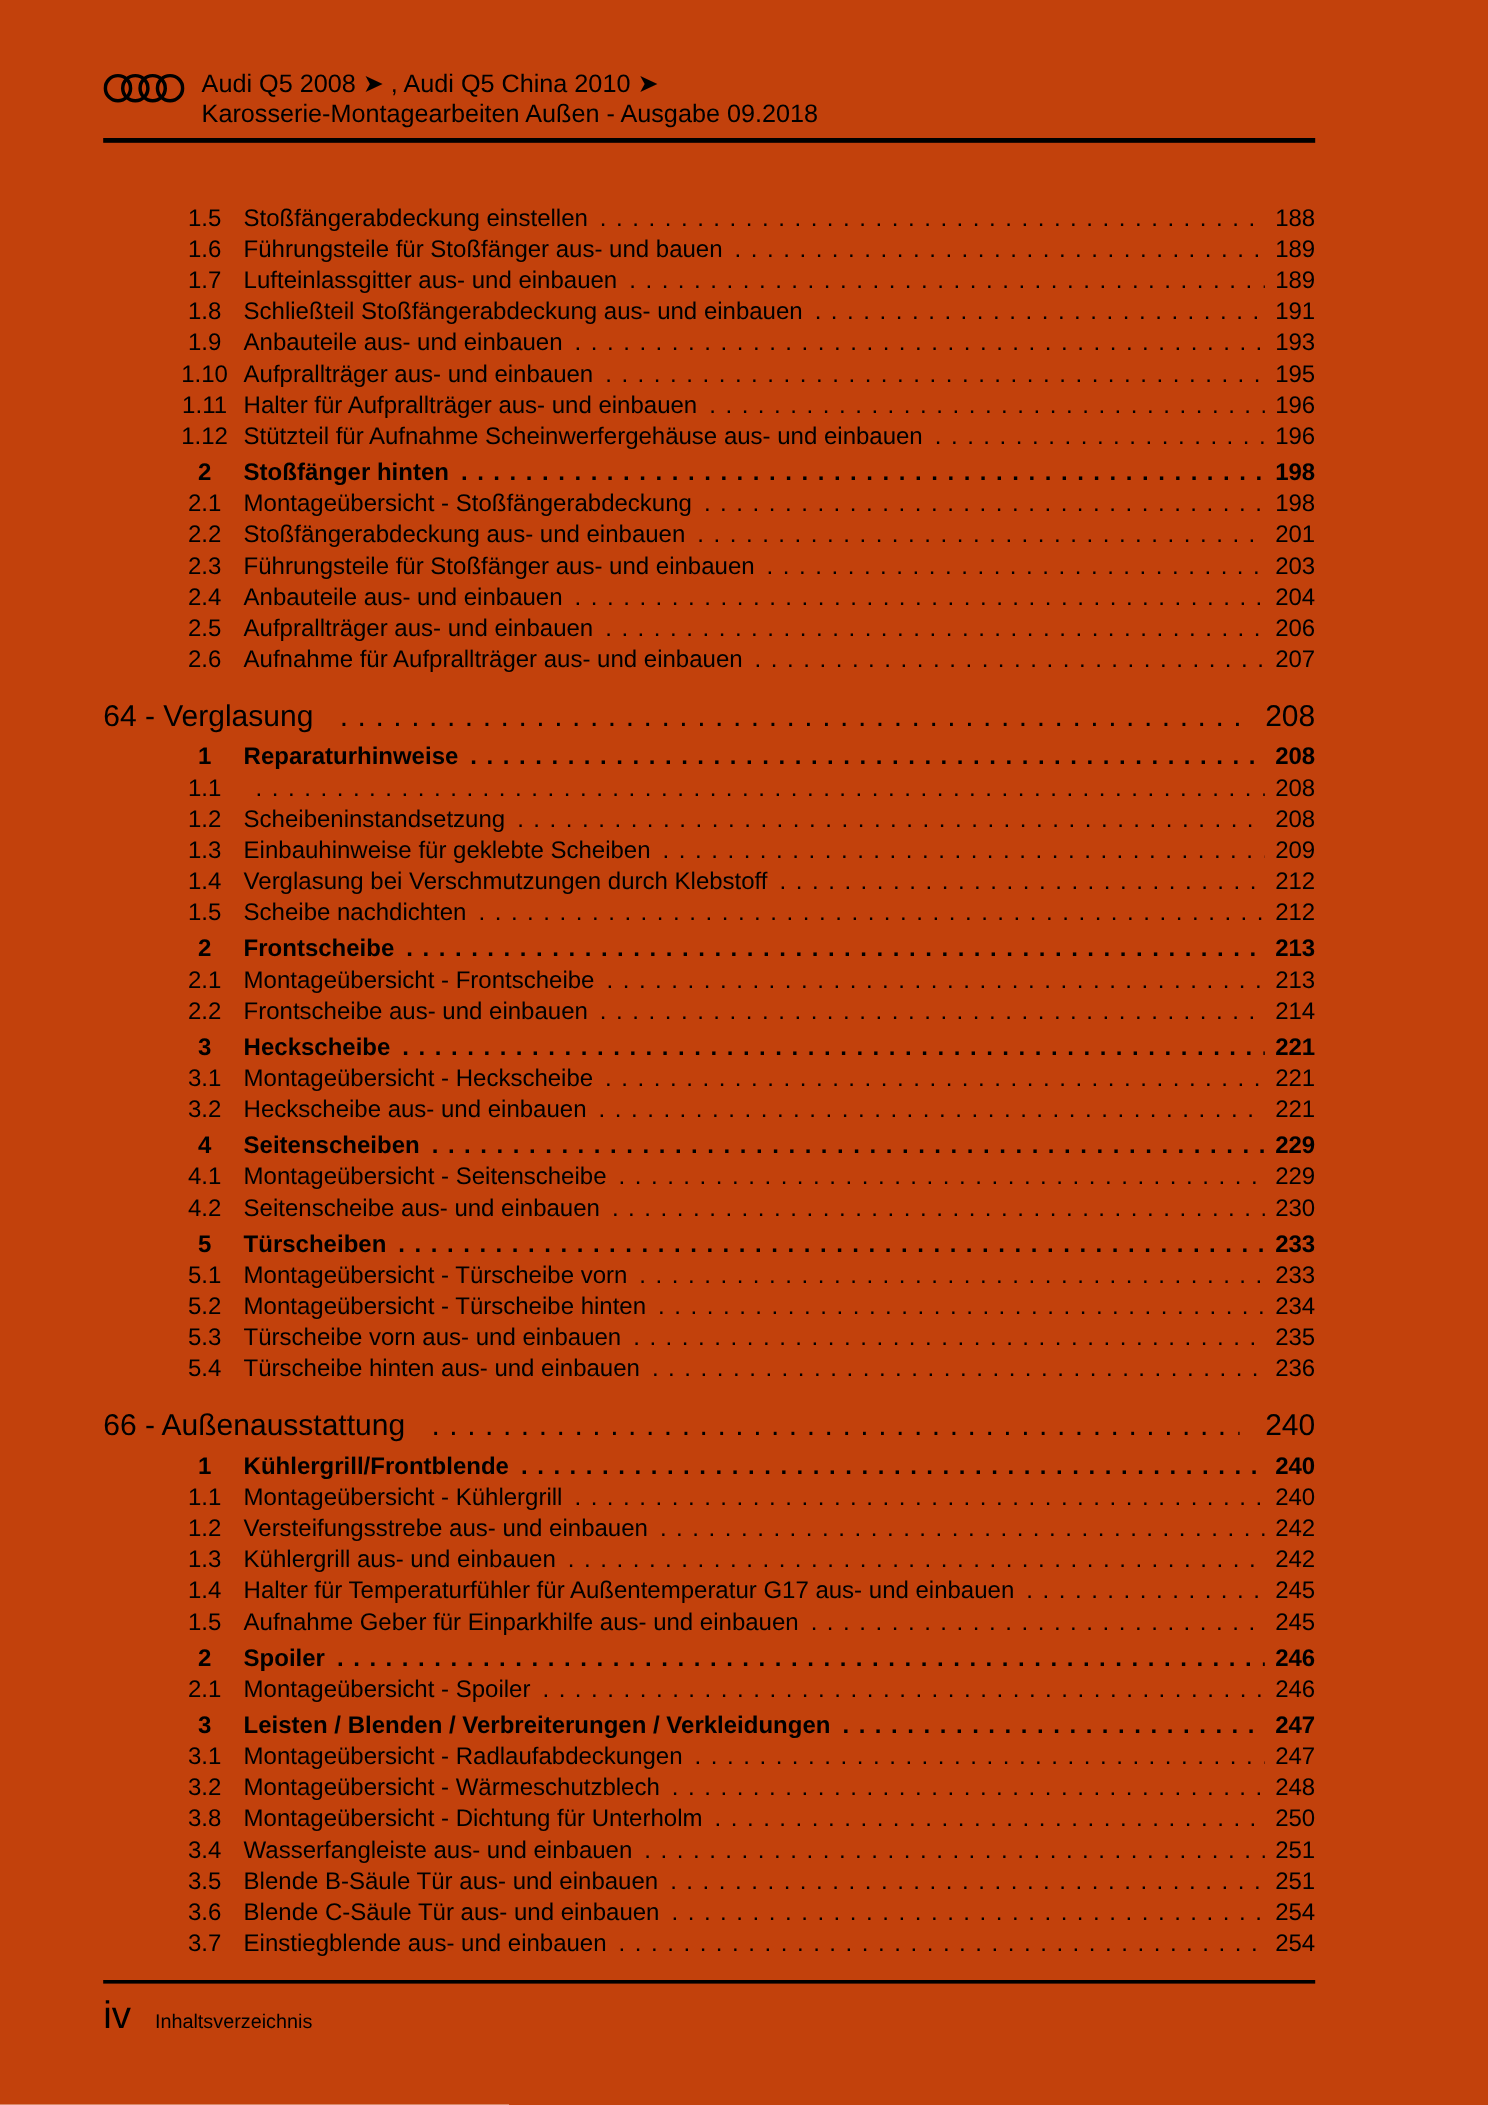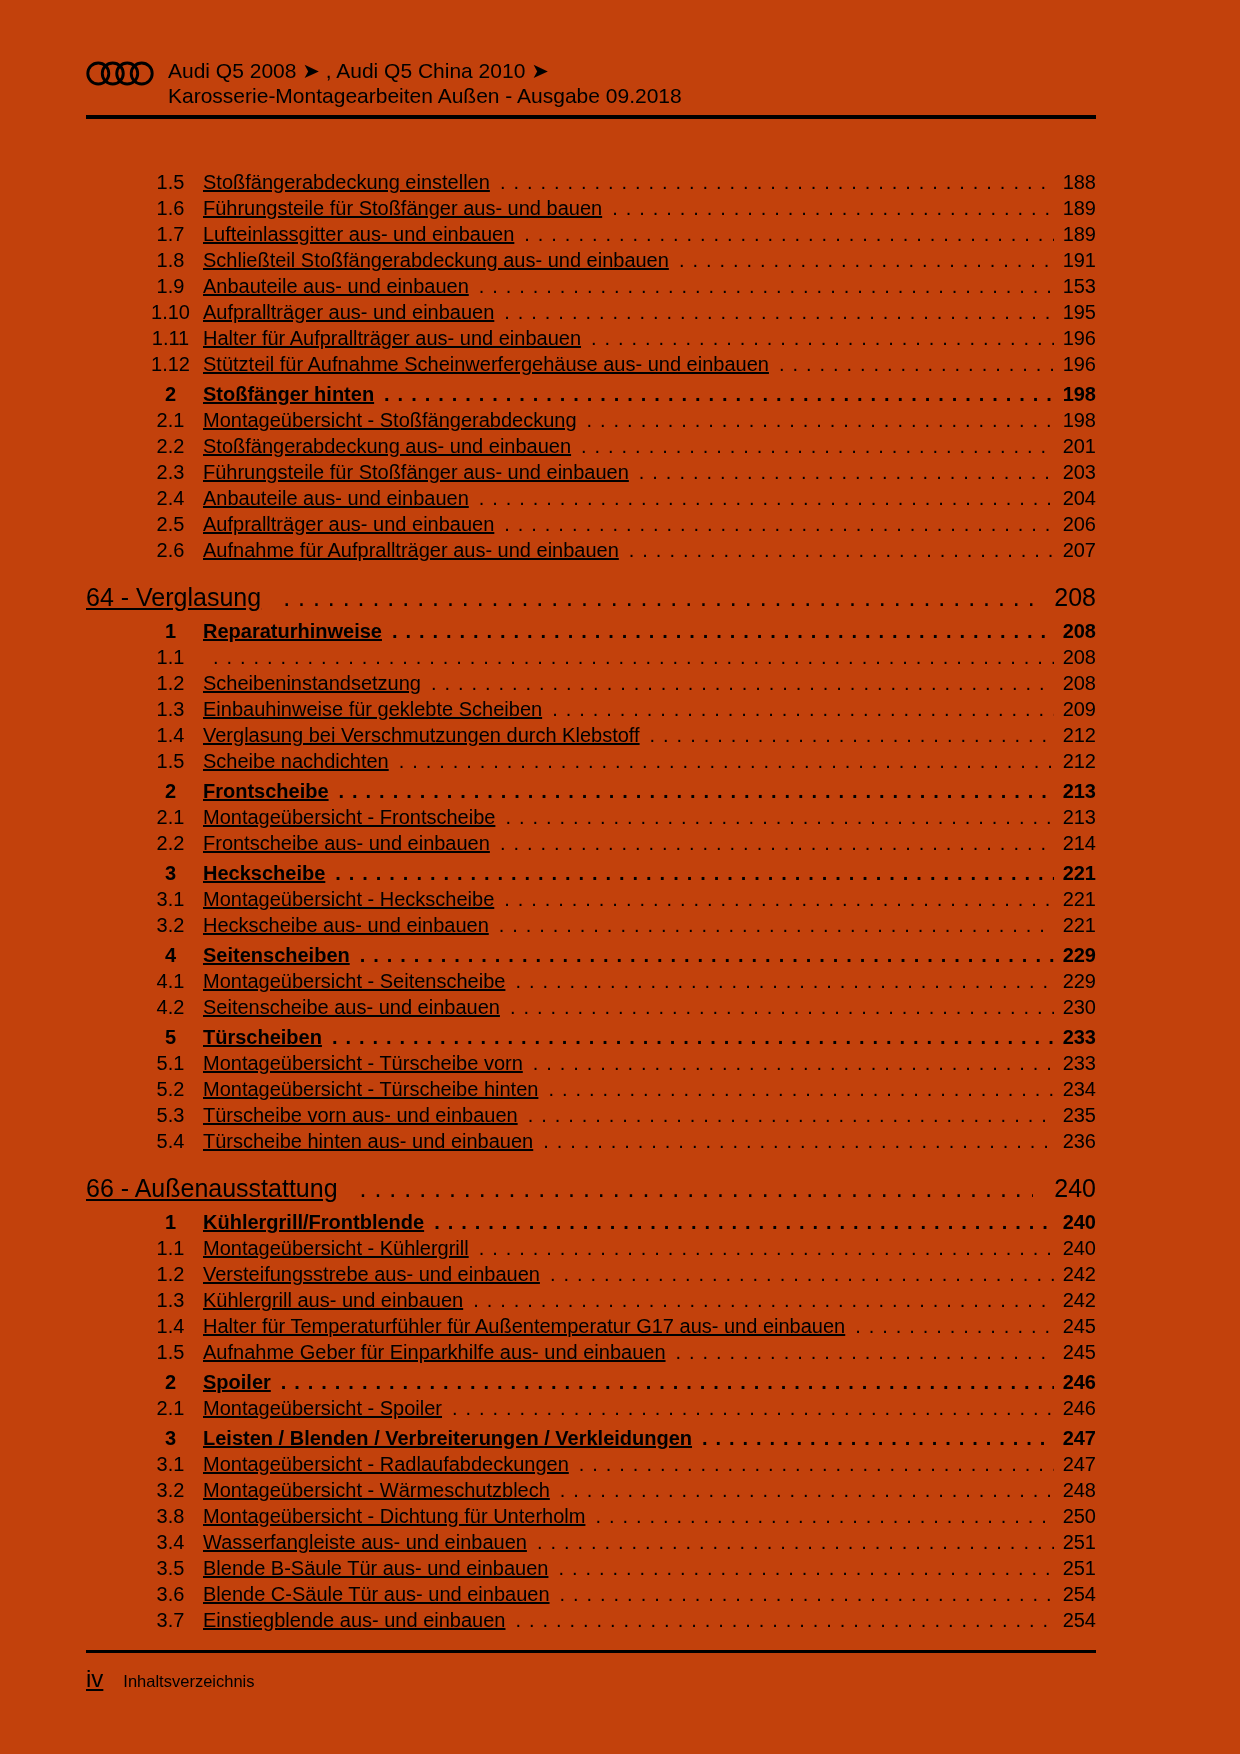--- a/index.html
+++ b/index.html
@@ -14,7 +14,7 @@
   .toc-row{display:flex;line-height:26px;font-size:20px;text-align:center;}
   .entry{padding-left:52px;}
   .num{width:65px;flex:none;}
-  .title{flex:none;white-space:nowrap;text-decoration:underline;}
+  .title{flex:none;white-space:nowrap;}
   .dots{flex:1;min-width:0;overflow:hidden;white-space:nowrap;letter-spacing:1.2px;margin-left:10px;}
   .page{flex:none;margin-left:9px;}
   .bold{font-weight:bold;margin-top:4px;}

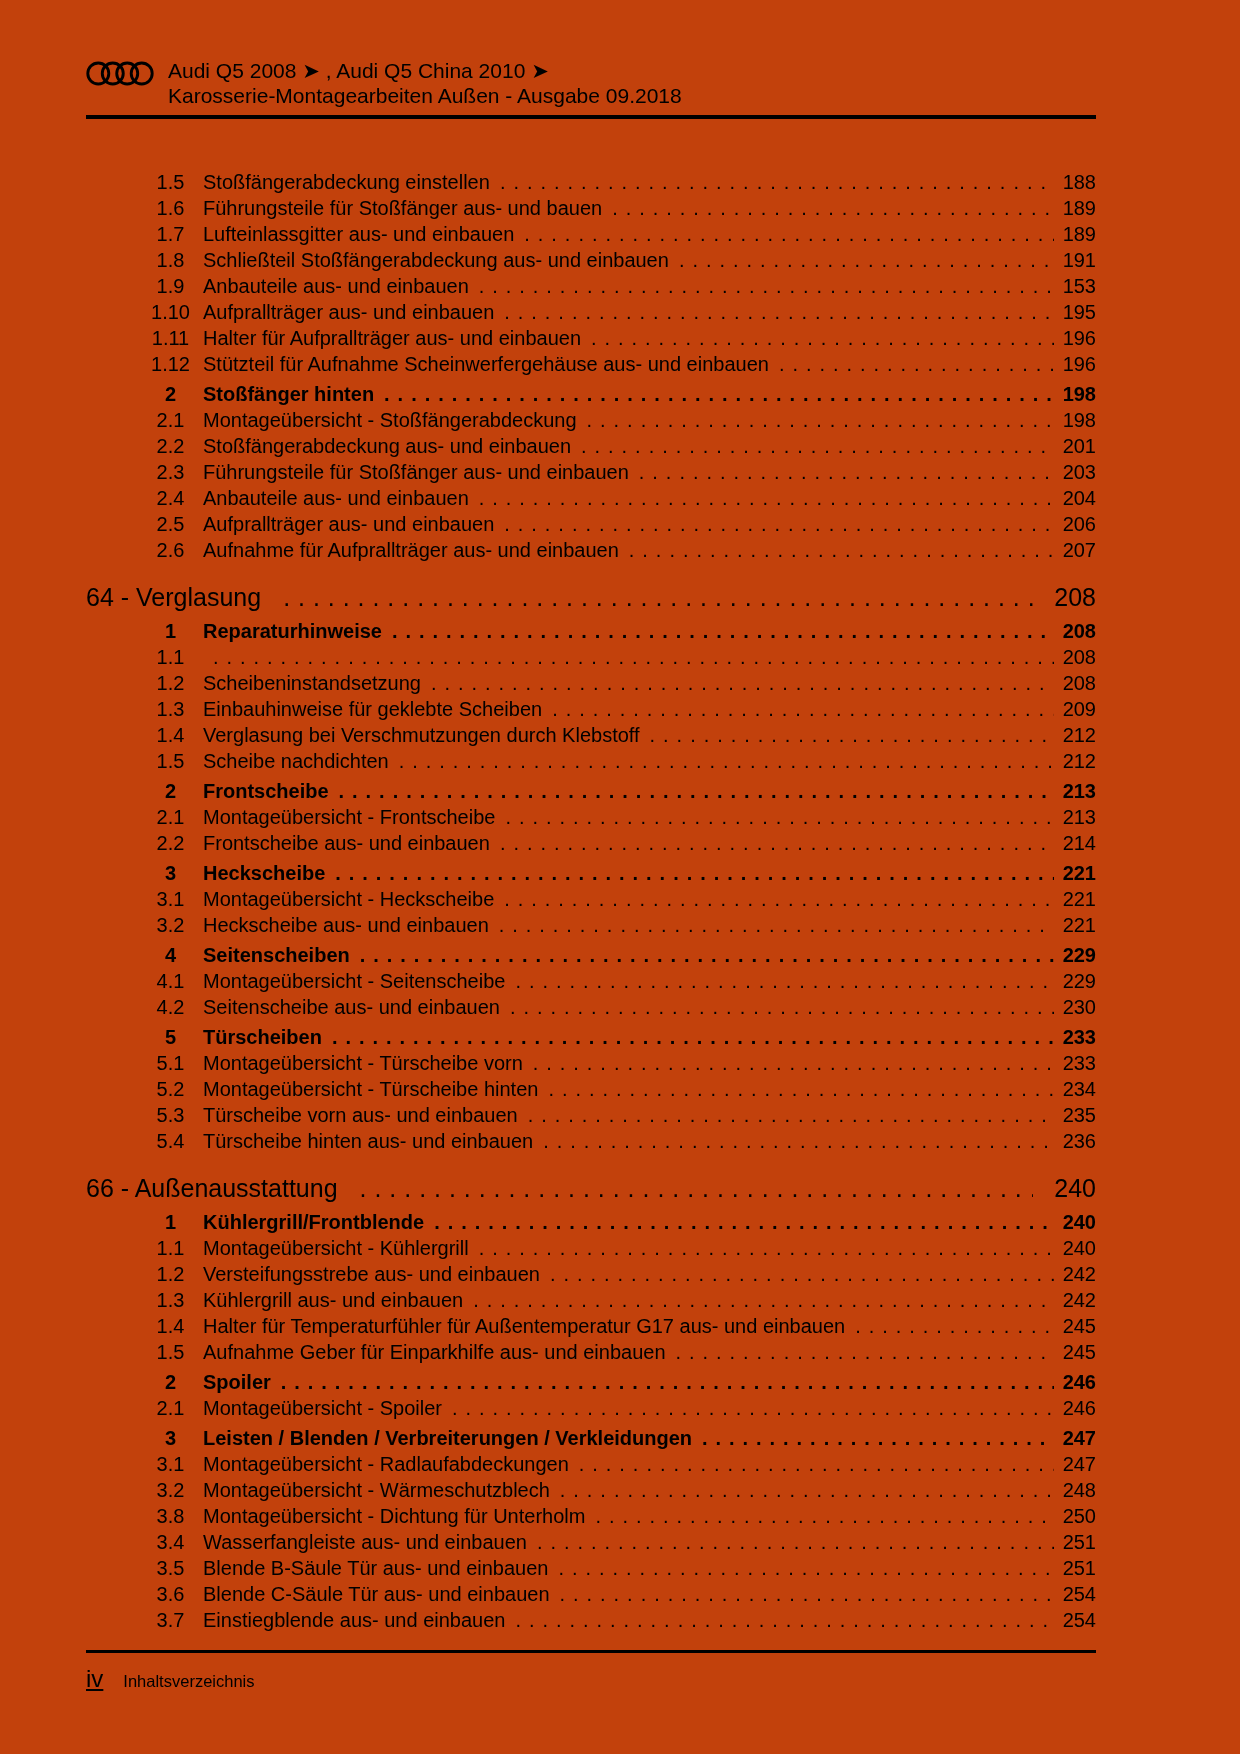--- a/index.html
+++ b/index.html
@@ -78,7 +78,7 @@
           <span class="num">1.9</span>
           <span class="title">Anbauteile aus- und einbauen</span>
           <span class="dots">. . . . . . . . . . . . . . . . . . . . . . . . . . . . . . . . . . . . . . . . . . . . . . . . . . . . . . . . . . . . . . . . . . . . . . . . . . . . . . . . . . . . . . . . . . . . . . . . . . . . . . . . . . . . . . . . . . . . . . . . . . . . . . . . . . . . . . . . . . . . . . . . . . . . . . . . . . . . . . . . . . . . . . . . . . . . . . . . . . . . . . . . . . . . . . . . . . . . . . . . . . . . . . . . . . . . . . . . . . . . </span>
-          <span class="page">153</span>
+          <span class="page">193</span>
         </div>
         <div class="toc-row entry">
           <span class="num">1.10</span>

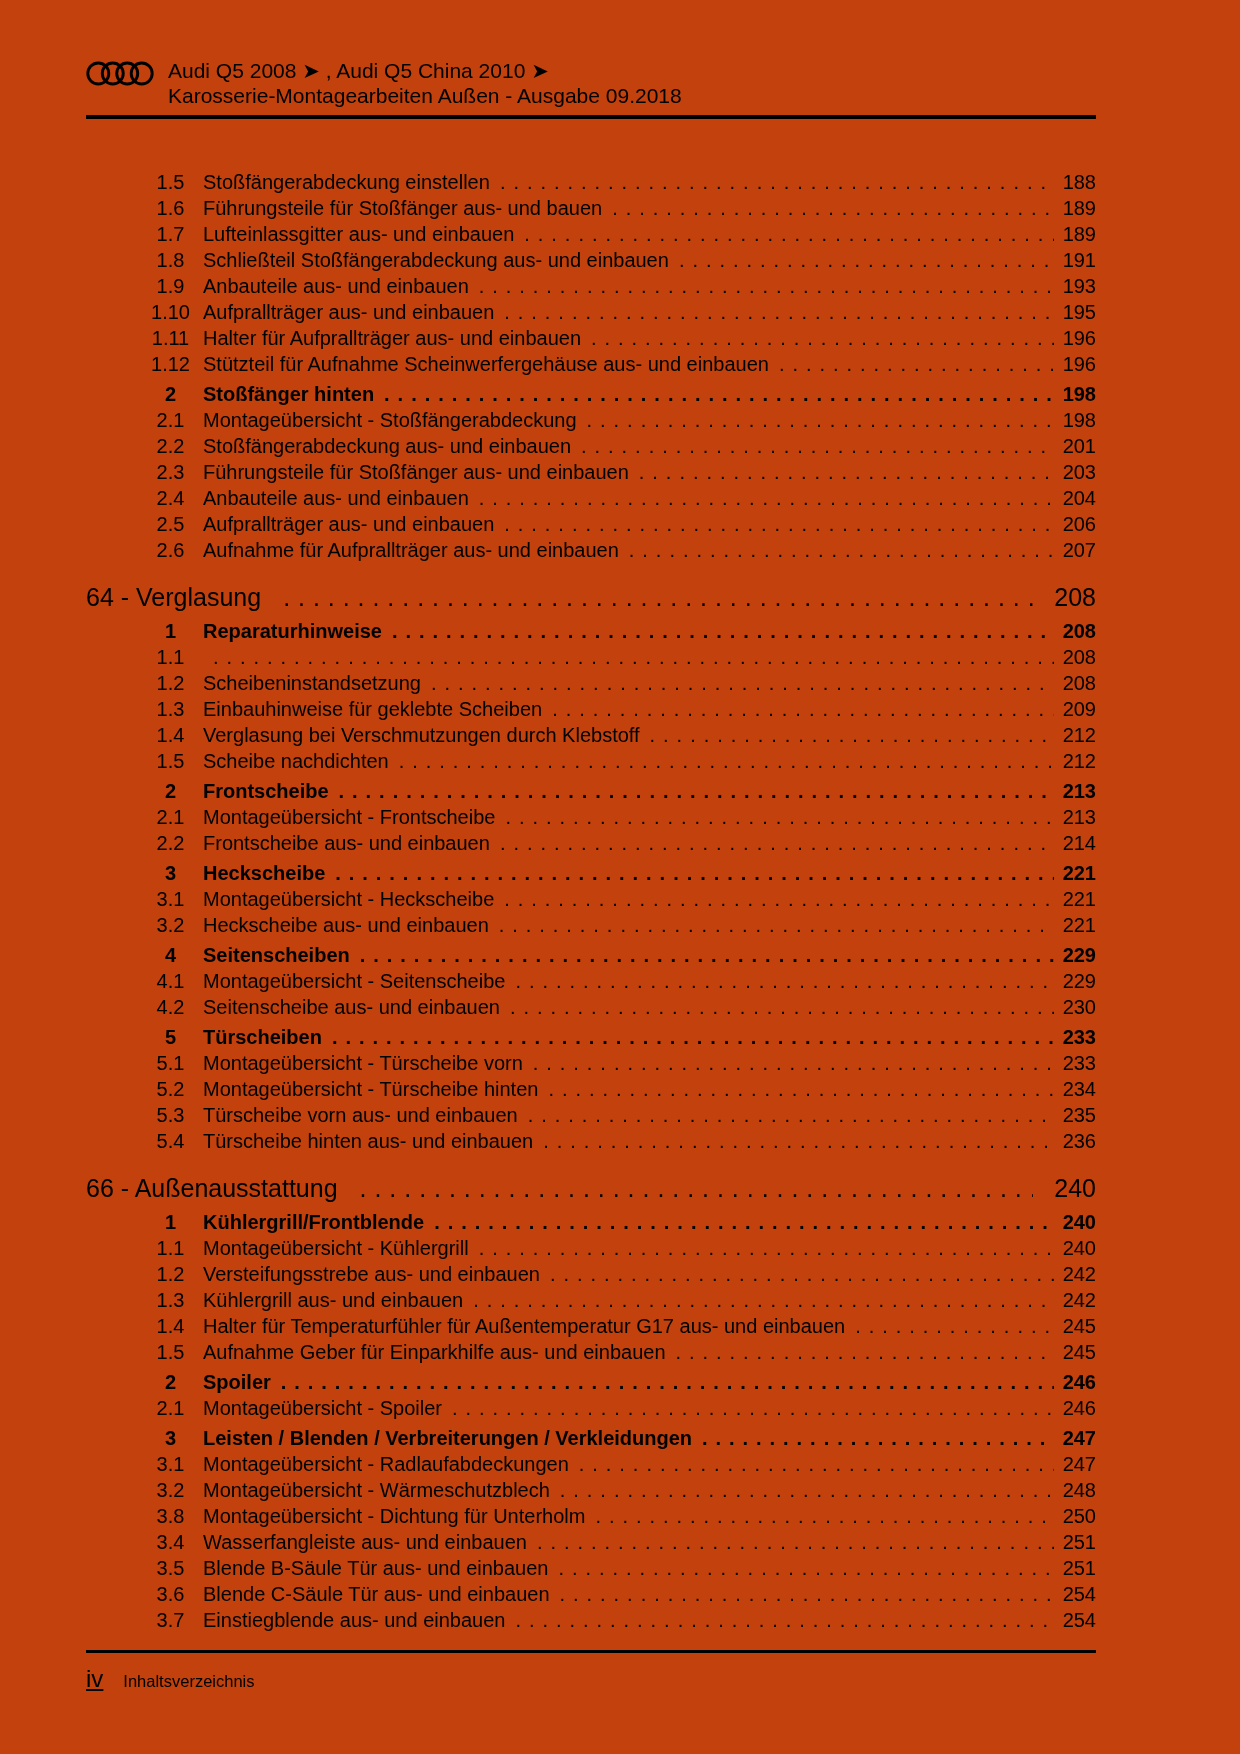--- a/index.html
+++ b/index.html
@@ -23,7 +23,7 @@
   .footer{position:absolute;left:86px;width:1010px;top:1650px;}
   .rule2{height:3px;background:#000;}
   .footer-line{display:flex;align-items:baseline;gap:20px;margin-top:10px;}
-  .page-roman{font-size:24px;line-height:32px;text-decoration:underline;}
+  .page-roman{font-size:32px;line-height:32px;}
   .footer-label{font-size:16.5px;}
 </style>
 </head>

